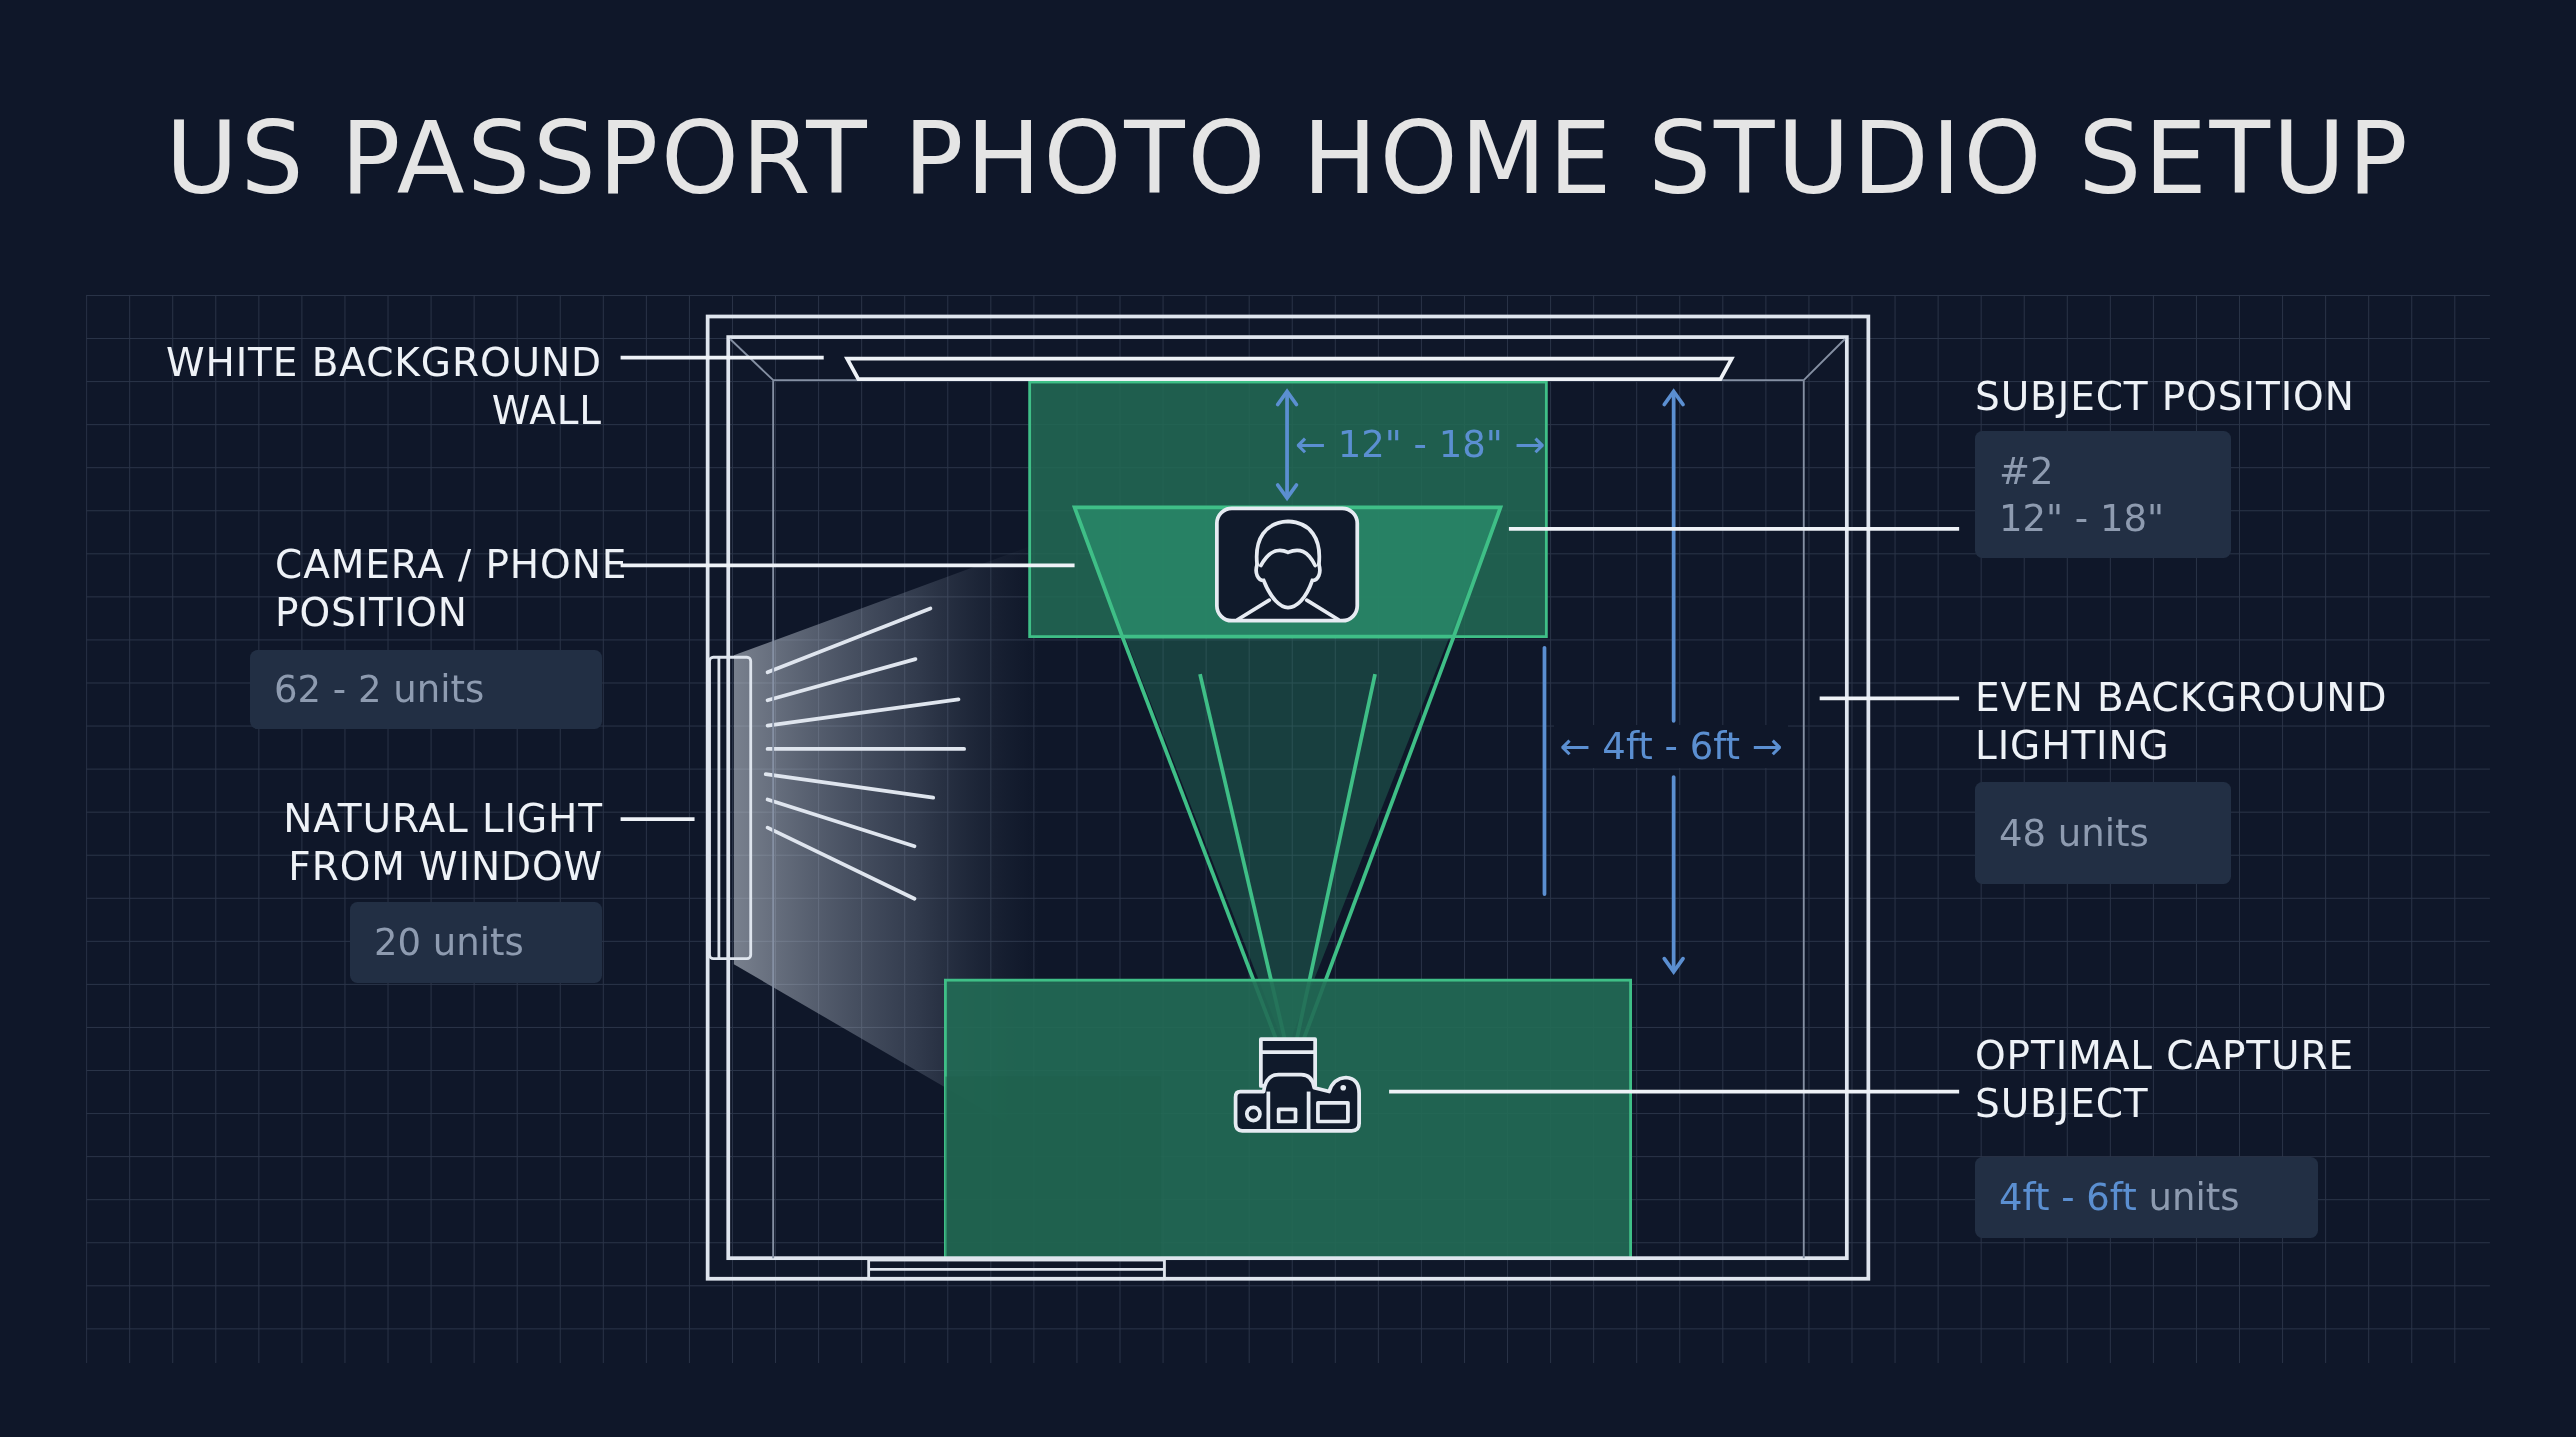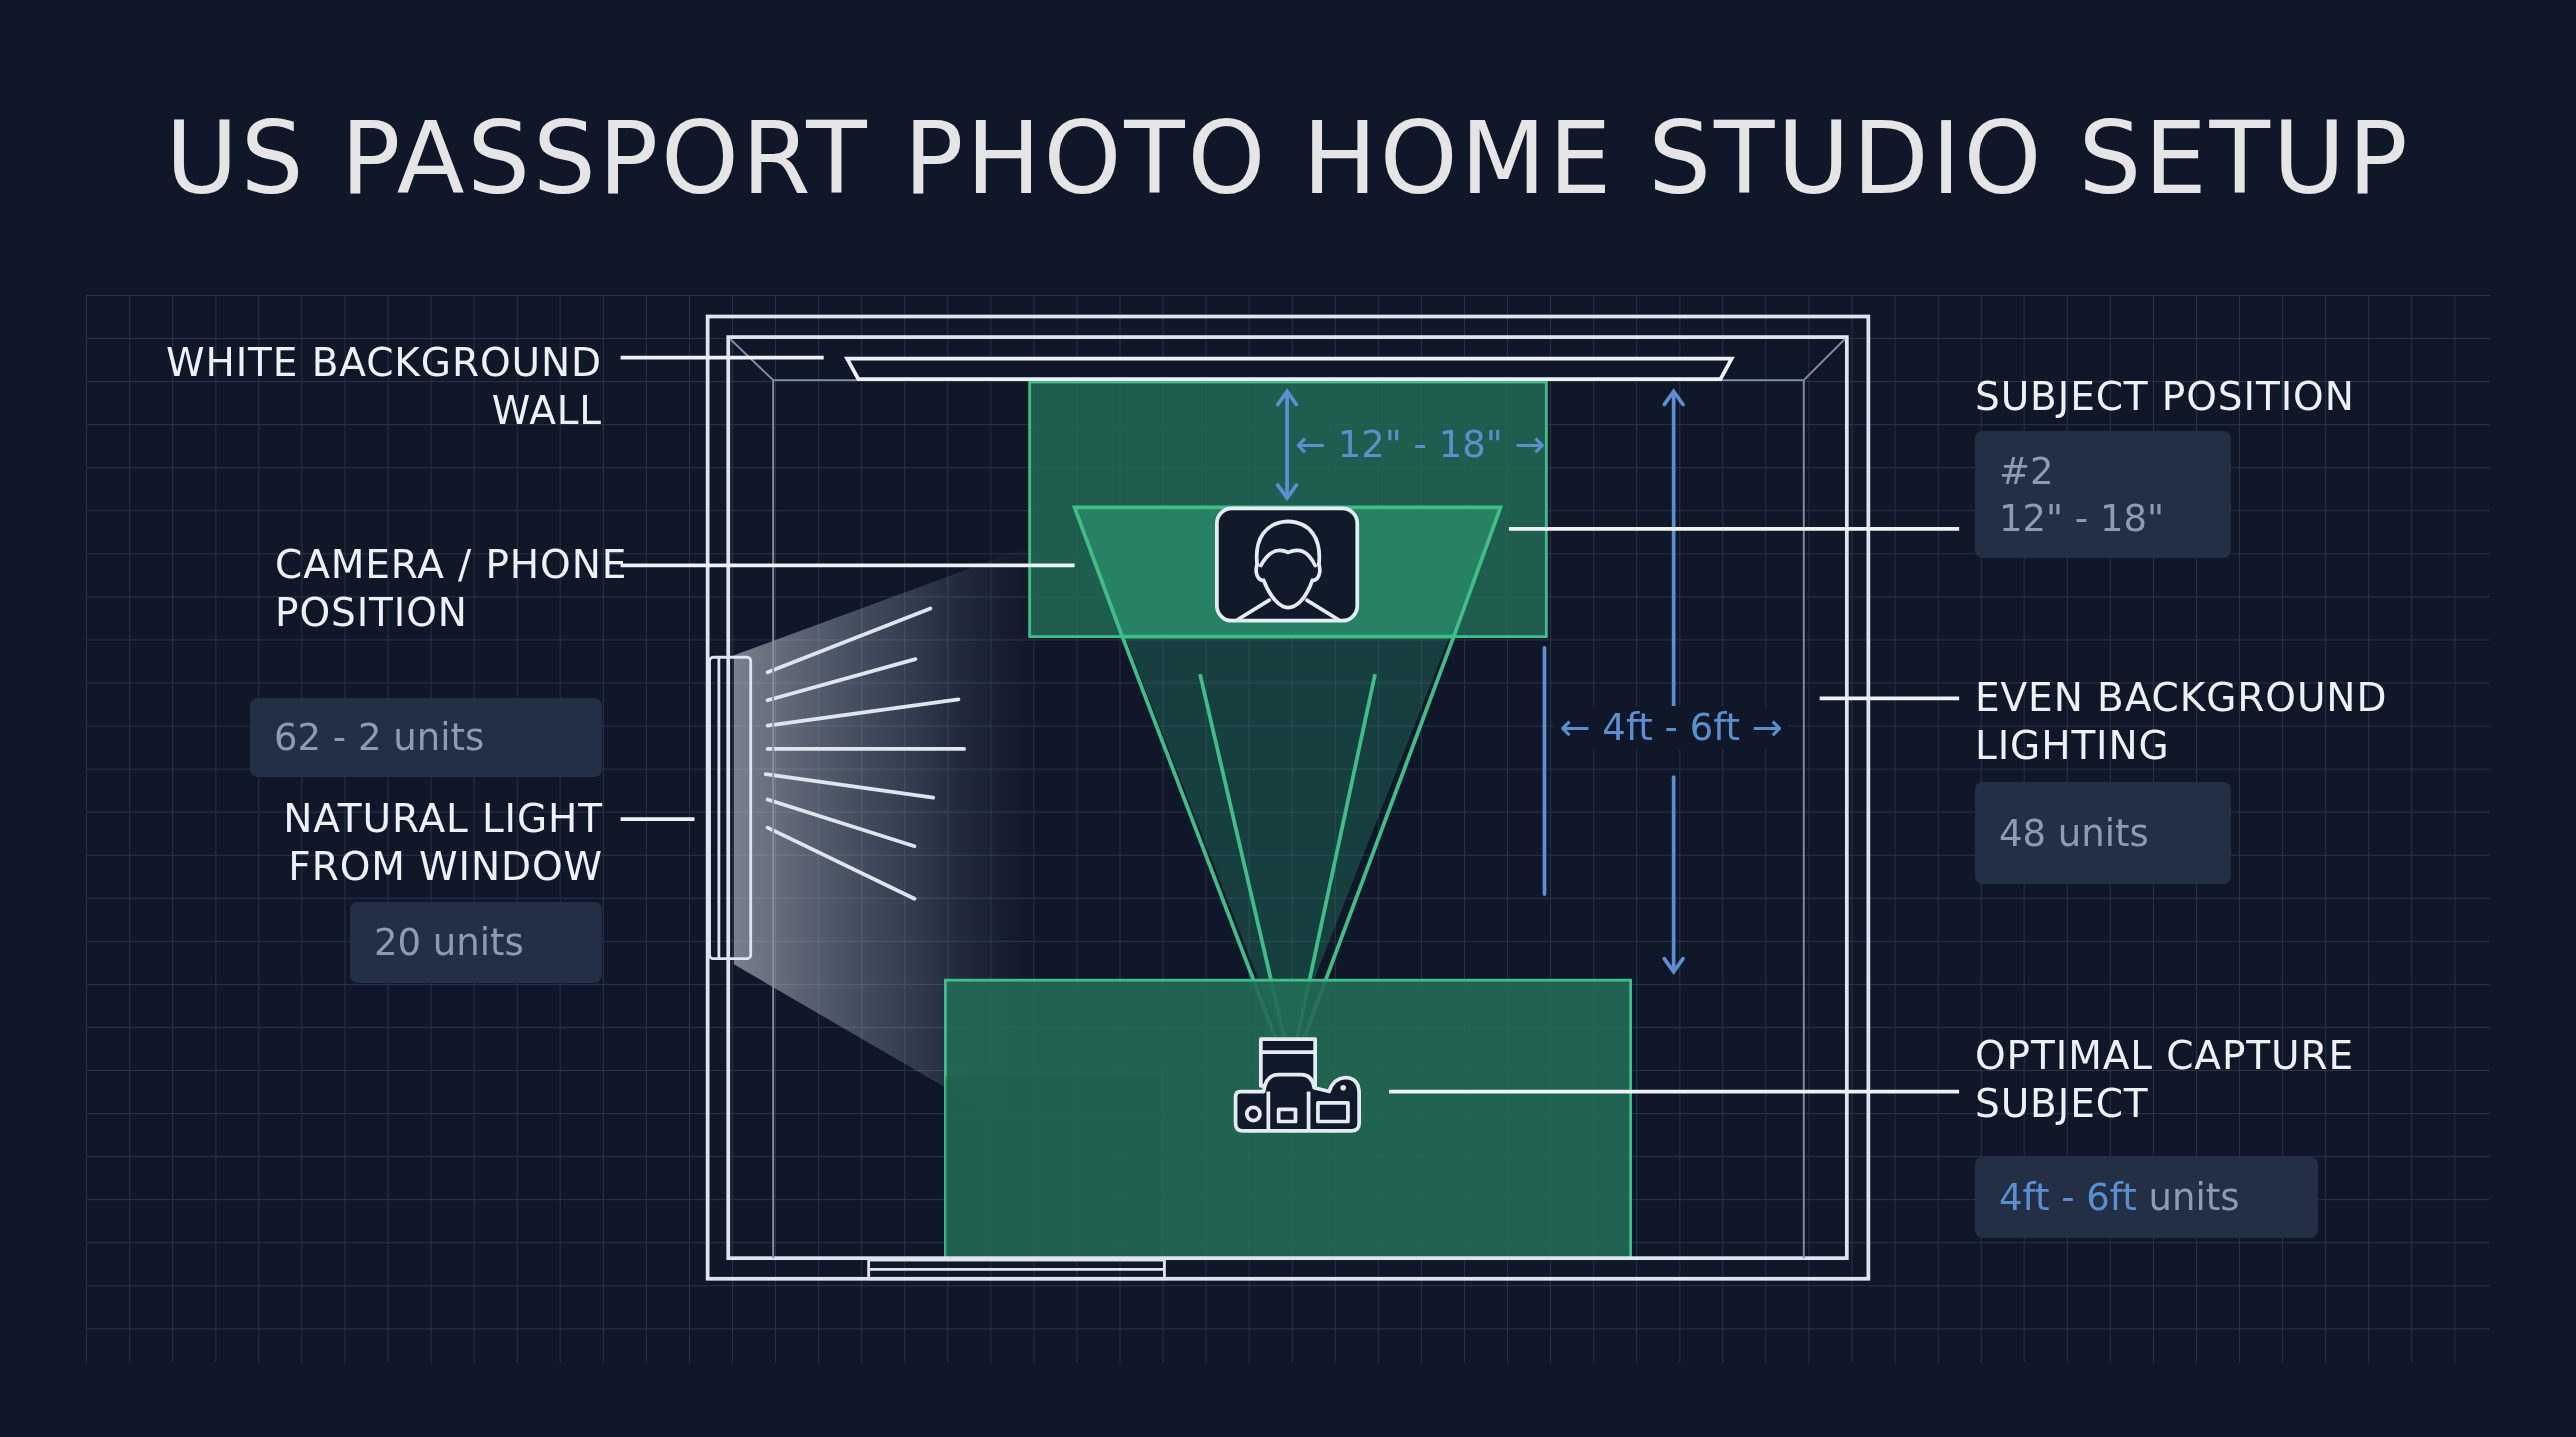--- a/index.html
+++ b/index.html
@@ -142,7 +142,7 @@
   <div>CAMERA / PHONE</div>
   <div>POSITION</div>
 </div>
-<div class="chip" style="left:250px;top:650px;width:352px;height:79px;margin-top:48px;">
+<div class="chip" style="left:250px;top:650px;width:352px;height:79px;">
   <span>62 - 2 units</span>
 </div>
 

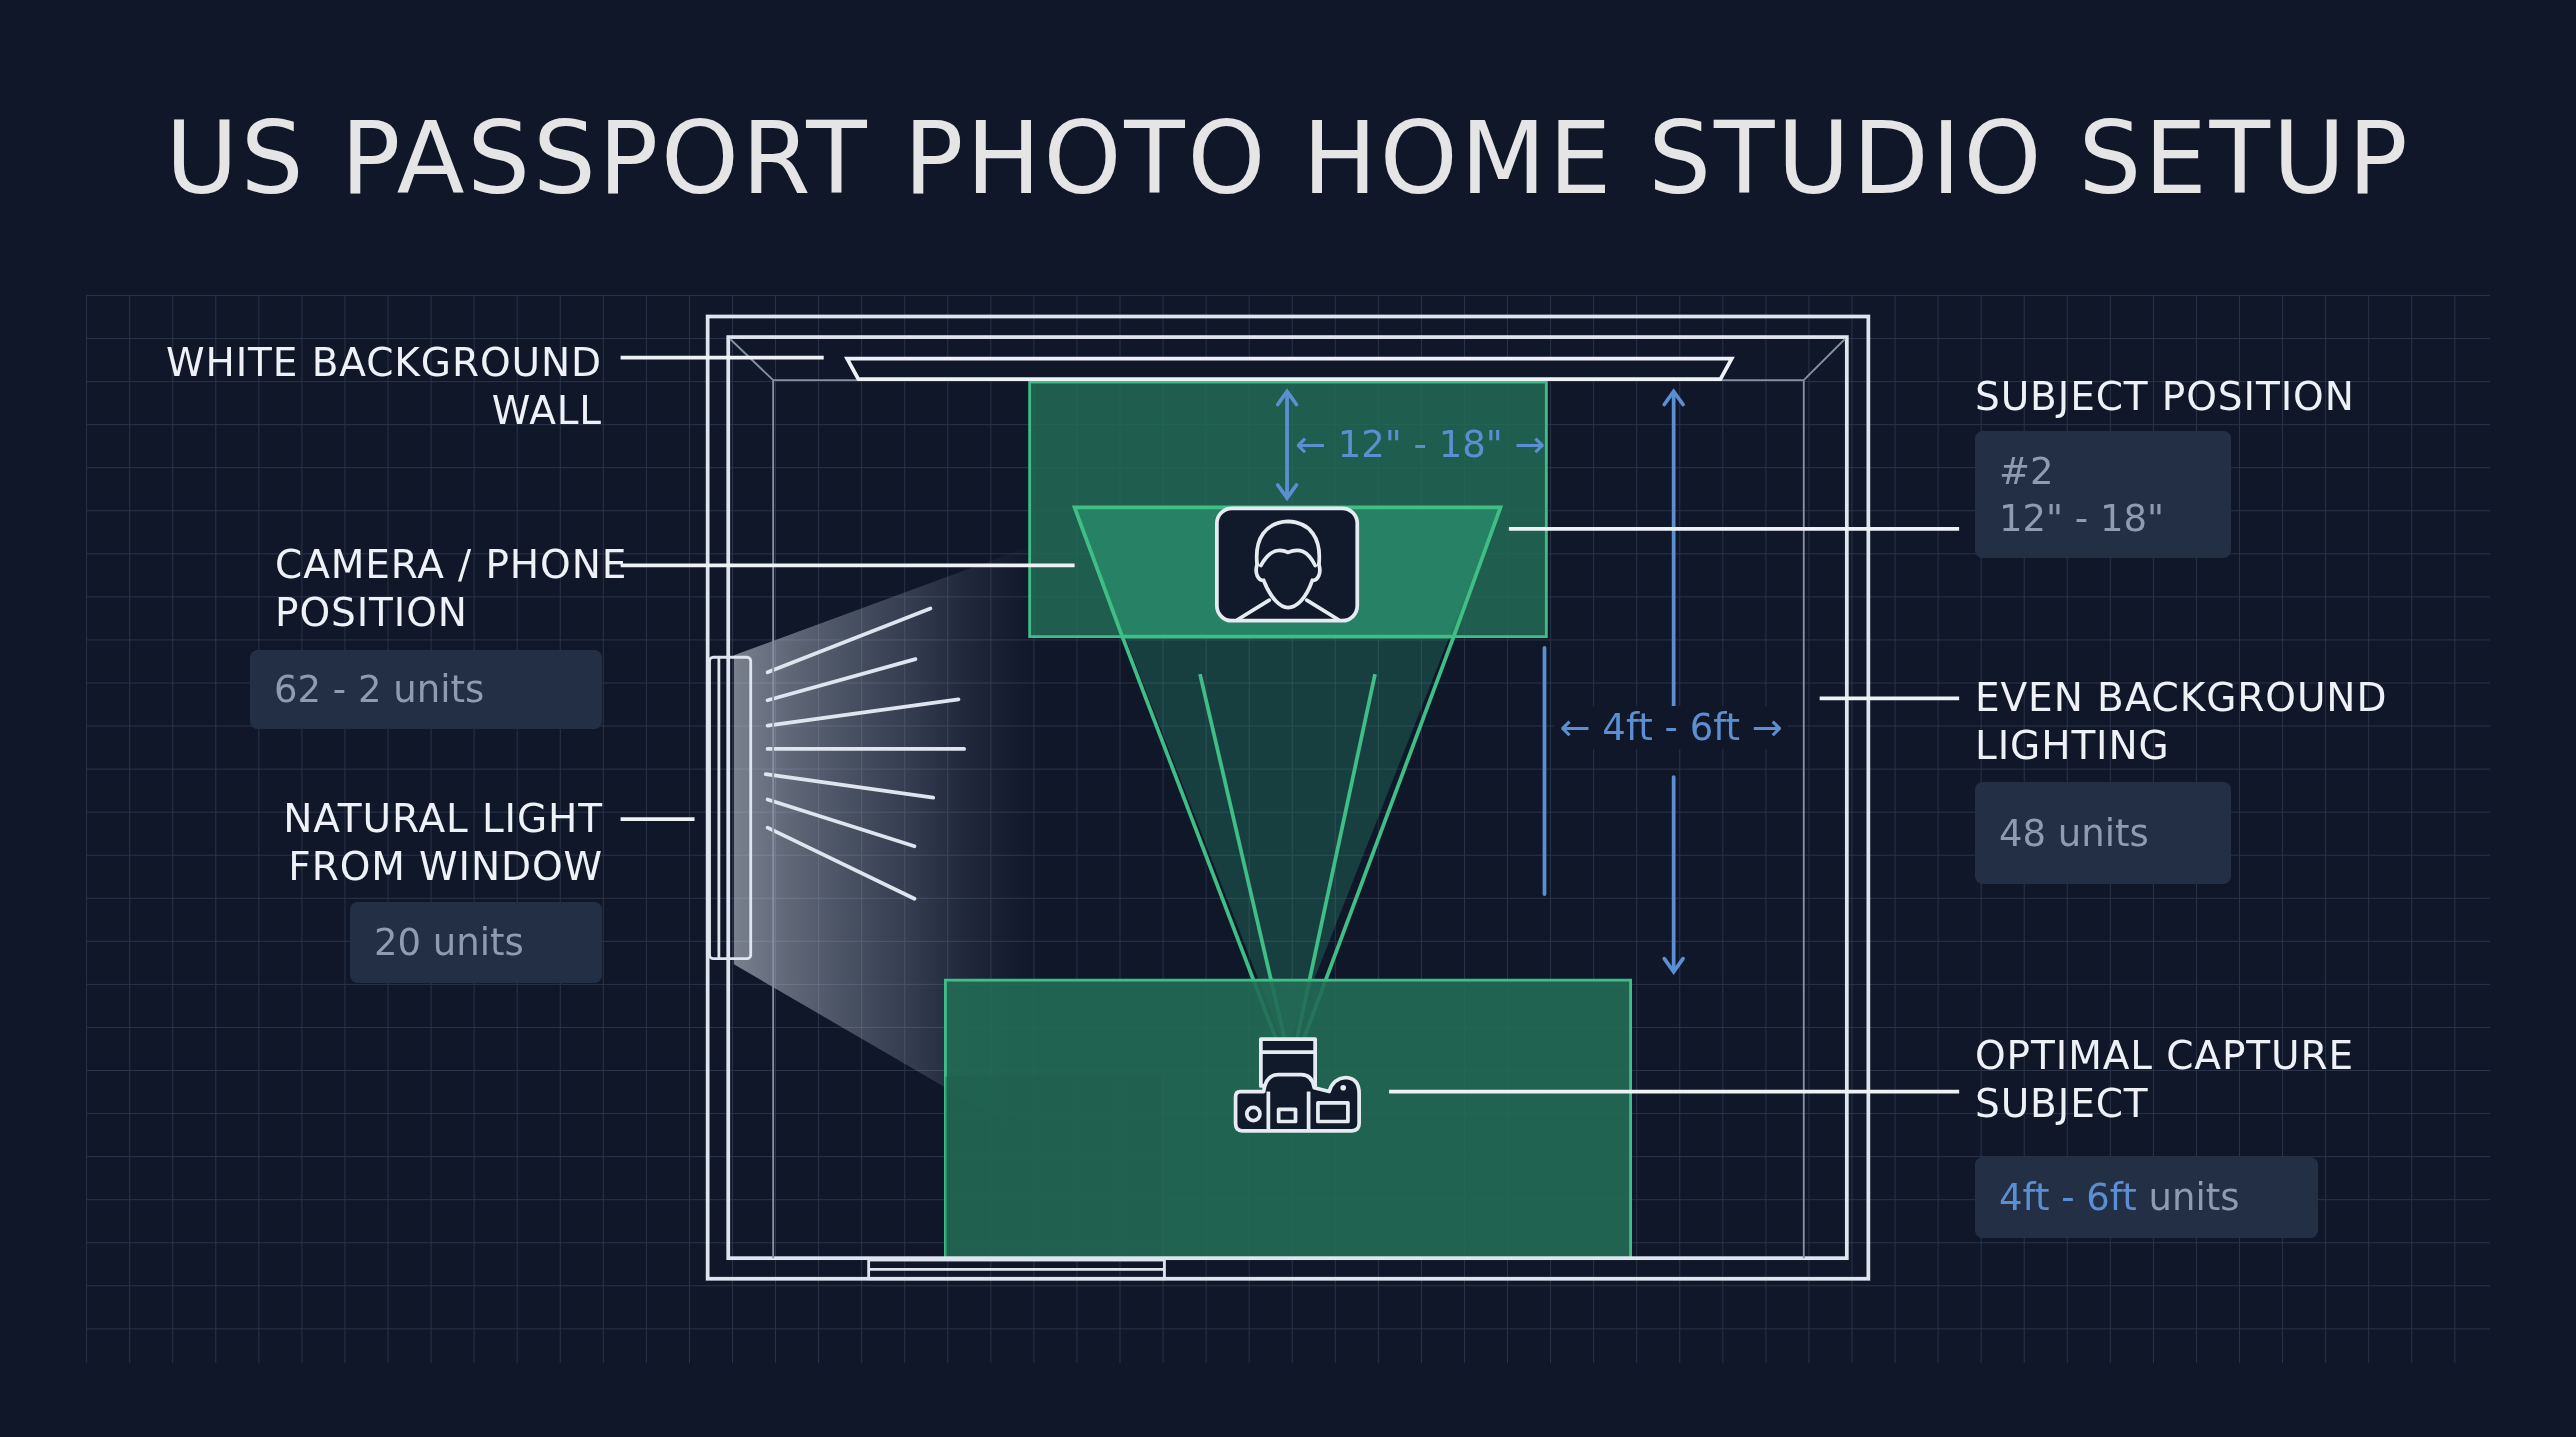--- a/index.html
+++ b/index.html
@@ -131,7 +131,7 @@
 </svg>
 
 <div class="dim" style="left:1295px;top:423px;">← 12" - 18" →</div>
-<div class="dim" style="left:1554px;top:706px;background:#0f1729;padding:0 5.6px;text-align:center;">← 4ft - 6ft →</div>
+<div class="dim" style="left:1554px;top:725px;background:#0f1729;padding:0 5.6px;text-align:center;">← 4ft - 6ft →</div>
 
 <div class="lbl r" style="left:140px;top:339px;width:462px;">
   <div>WHITE BACKGROUND</div>

